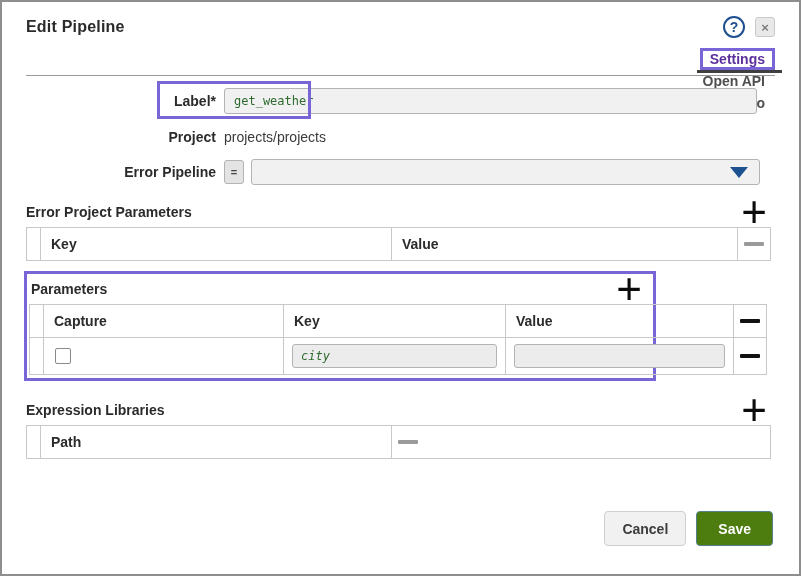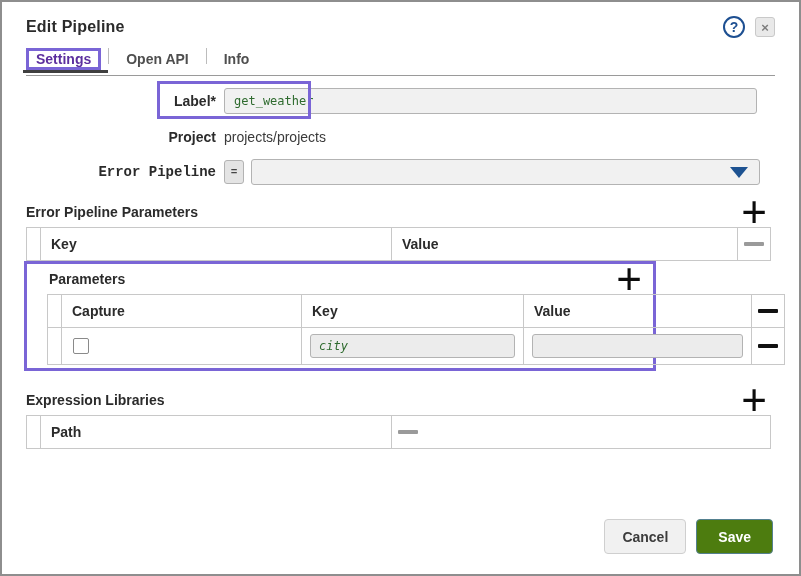--- a/index.html
+++ b/index.html
@@ -28,8 +28,8 @@
   }
 
   
-  .tabs { display:flex; align-items:flex-start; margin-top:10px; height:28px;
-          border-bottom:1px solid #9a9a9a; }
+  .tabs { display:flex; align-items:flex-end; margin-top:10px; height:28px;
+          border-bottom:1px solid #9a9a9a;flex-direction:column; }
   .tab { font-size:14px; font-weight:bold; color:#4f4f4f; padding:3px 10px; cursor:pointer; white-space:nowrap; }
   .tab.active { position:relative; color:#5c2f9e; border:3px solid #7a65d6; padding:0 7px; }
   .tab.active::after {

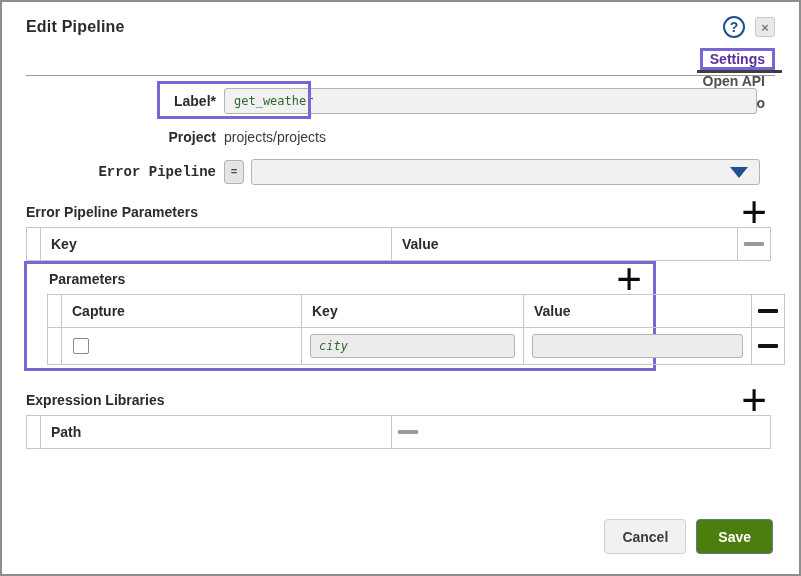--- a/index.html
+++ b/index.html
@@ -139,7 +139,7 @@
     <div class="plain-val">projects/projects</div>
   </div>
 
-  <div class="frow" style="margin-top:14px;font-family:Liberation Mono, monospace;">
+  <div class="frow" style="margin-top:14px;">
     <div class="flabel">Error Pipeline</div>
     <div class="eq-btn">=</div>
     <div class="dropdown">

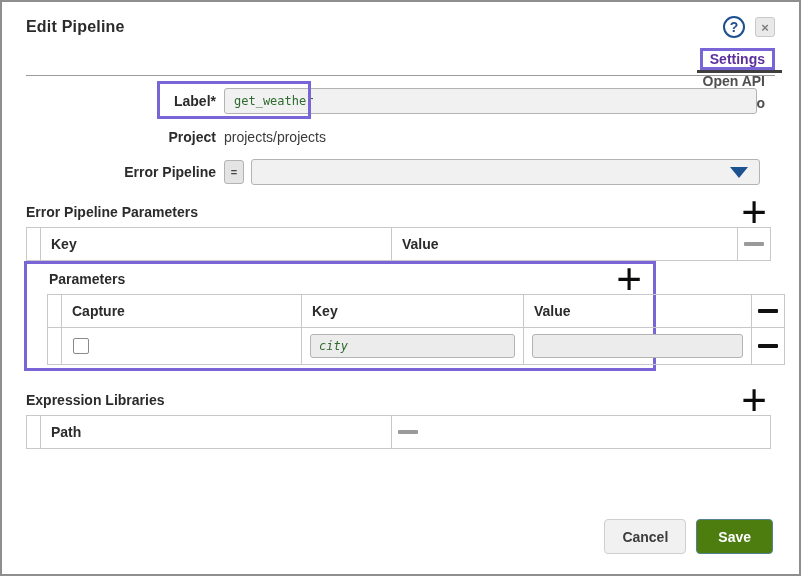--- a/index.html
+++ b/index.html
@@ -148,7 +148,7 @@
   </div>
 
   <div class="sec-hdr" style="margin-top:12px;">
-    <div class="sec-title">Error Pipeline Parameters</div>
+    <div class="sec-title">Error Project Parameters</div>
     <div class="plus-ic">+</div>
   </div>
   <div class="tbl">

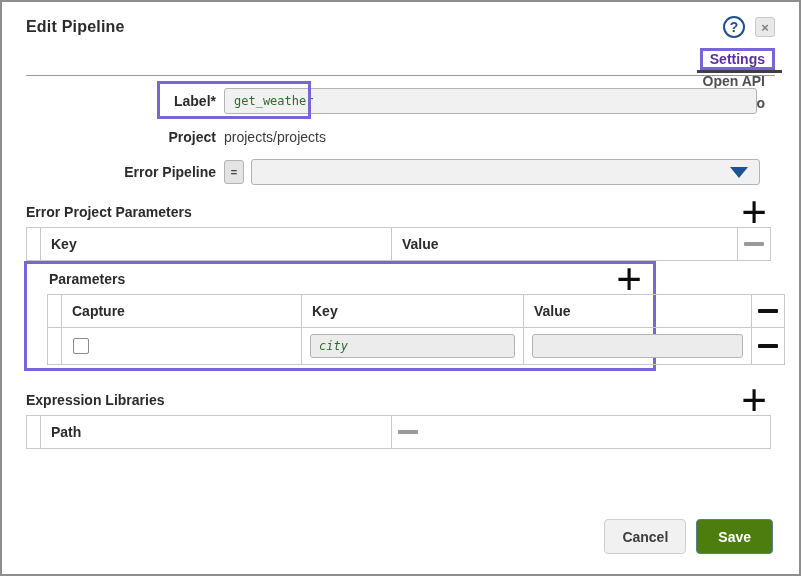--- a/index.html
+++ b/index.html
@@ -95,8 +95,8 @@
     border:1.5px solid #8a8a8a; border-radius:2px; background:#fff; cursor:pointer;
   }
 
-  .param-wrap { border:3px solid #7a65d6; margin-top:0; margin-left:-2px;
-                padding:0 3px 3px 20px; width:632px; }
+  .param-wrap { border:3px solid #7a65d6; margin-top:10px; margin-left:-2px;
+                padding:0 3px 3px 2px; width:632px; }
   .param-wrap .sec-hdr { margin-top:0; padding-left:2px; }
   .param-wrap .tbl { width:738px; }
 

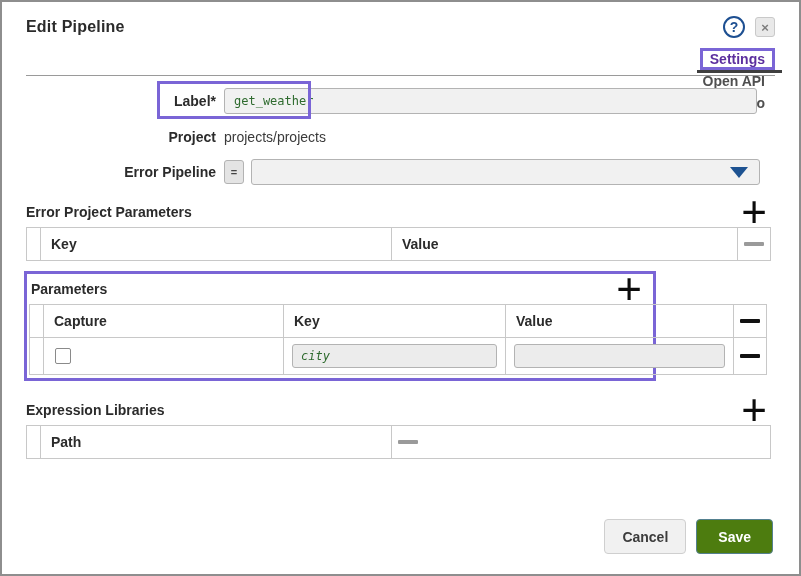--- a/index.html
+++ b/index.html
@@ -101,7 +101,7 @@
   .param-wrap .tbl { width:738px; }
 
   
-  .footer { position:absolute; right:26px; bottom:20px; display:flex; gap:10px; }
+  .footer { position:absolute; right:26px; bottom:28px; display:flex; gap:10px; }
   .btn { height:35px; padding:0 17px; border-radius:4px; font-size:14px; font-weight:bold;
          display:flex; align-items:center; justify-content:center; cursor:pointer; white-space:nowrap; }
   .btn.gray { background:#f1f1f1; border:1px solid #cfcfcf; color:#3c3c3c; }

